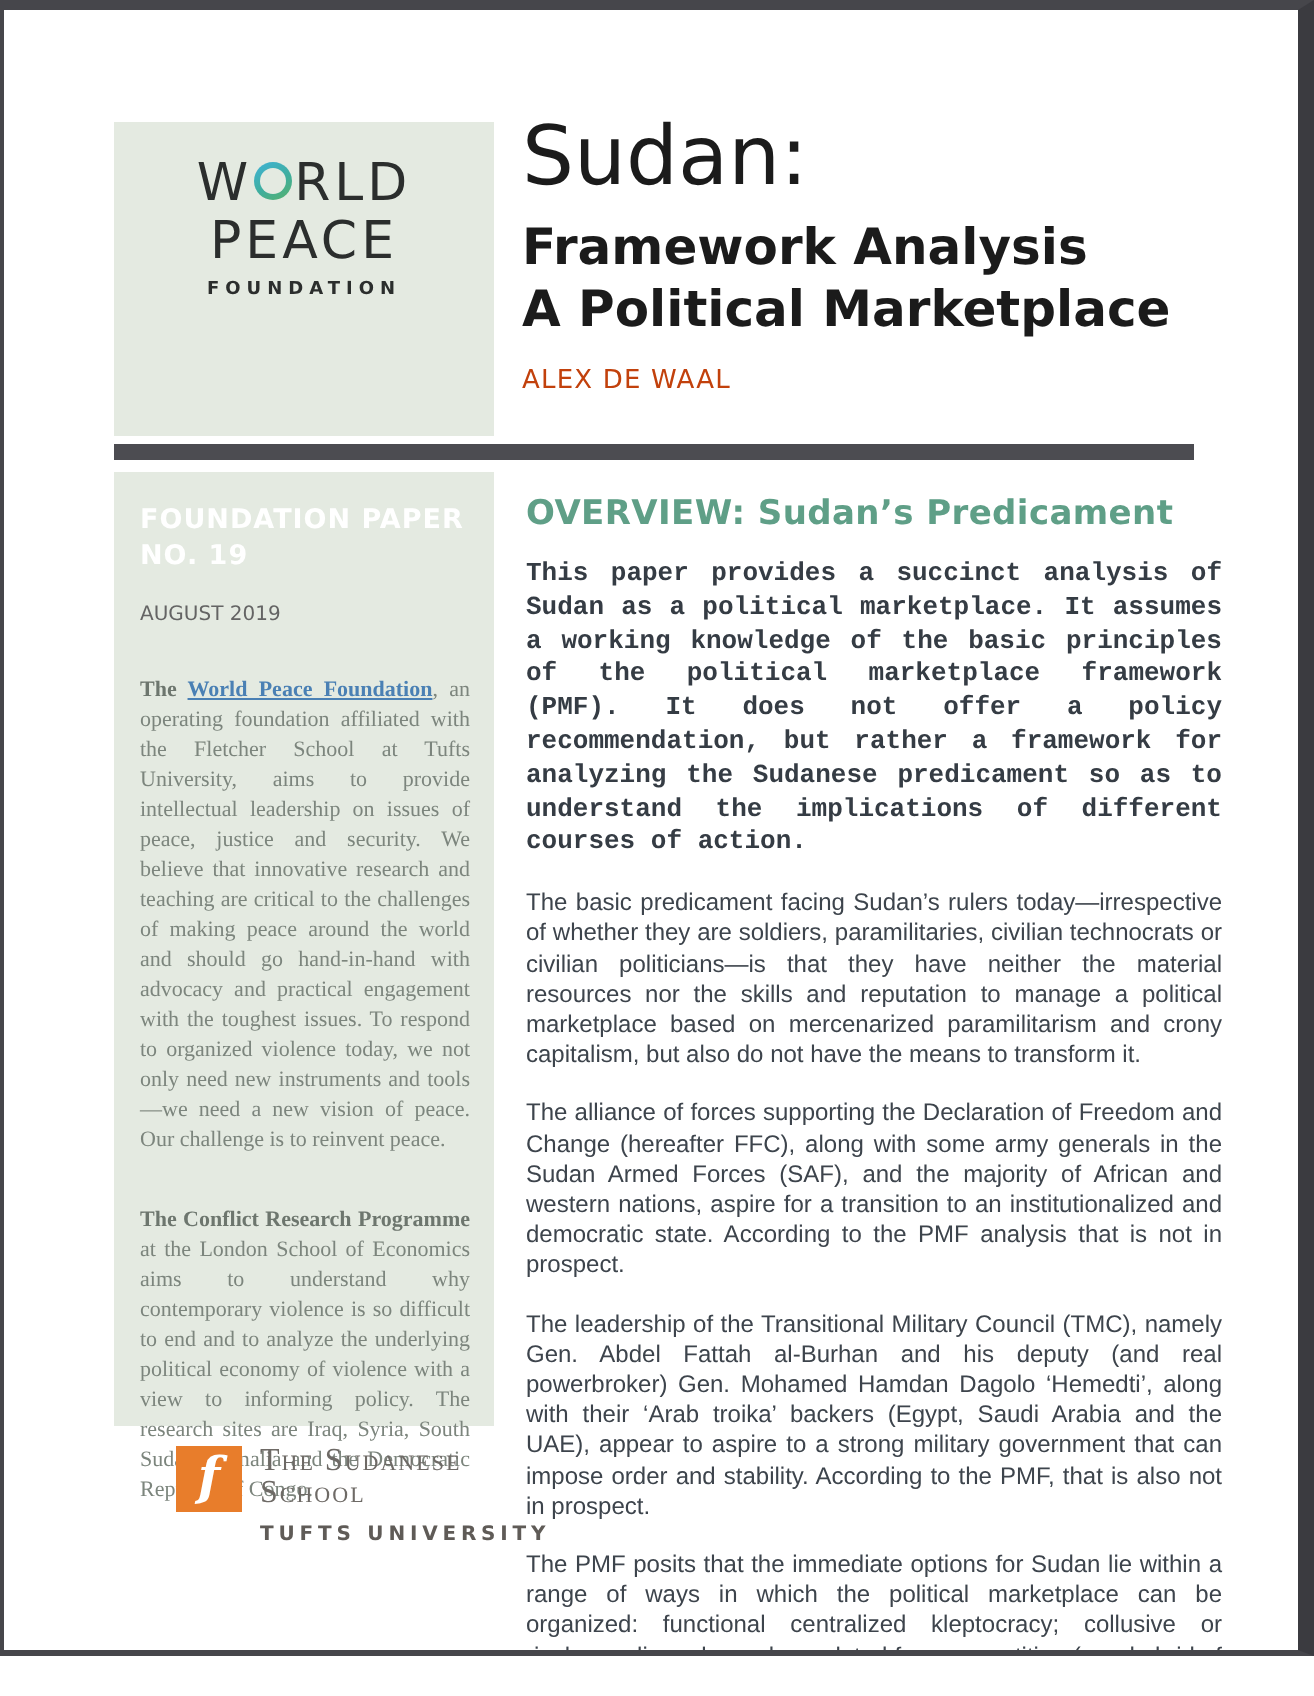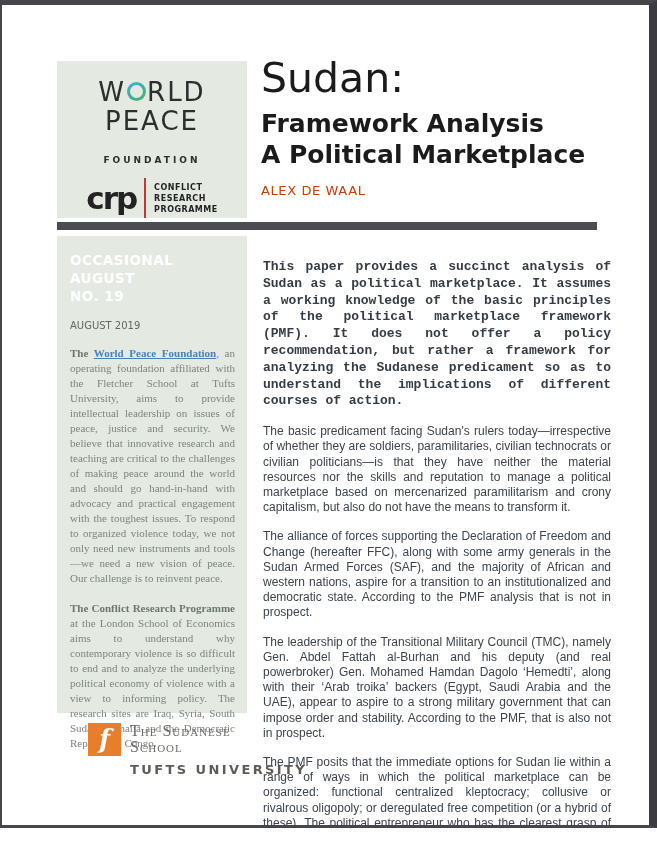--- a/index.html
+++ b/index.html
@@ -42,7 +42,7 @@
   .wpf-line3 {
     font-family: "DejaVu Sans", sans-serif;
     font-size: 9px; font-weight: 700;
-    letter-spacing: 3px; color: #2b2e2d; margin-top: 19px;
+    letter-spacing: 3px; color: #2b2e2d; margin-top: 4px;
   }
   .crp-row {
     margin-top: 13px;

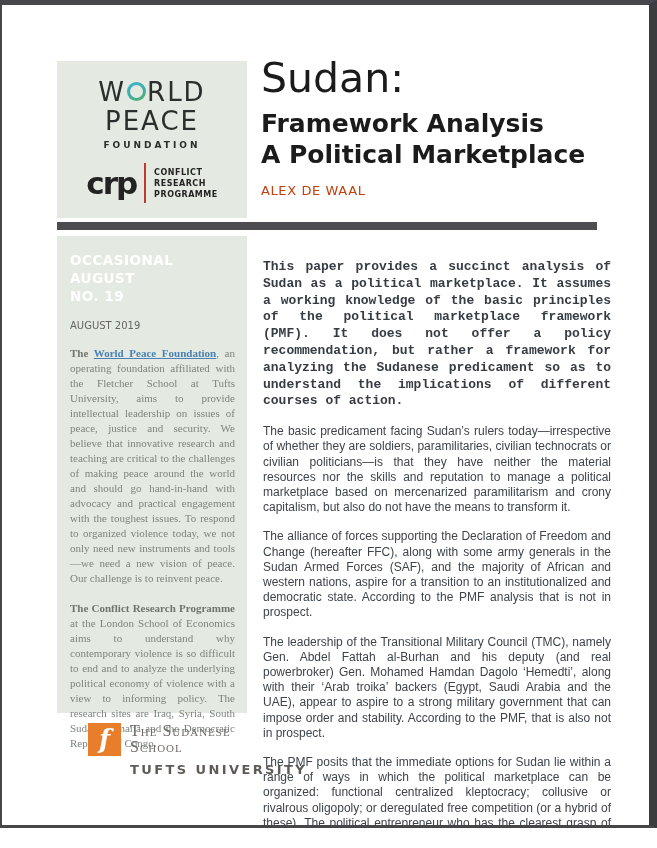--- a/index.html
+++ b/index.html
@@ -161,15 +161,6 @@
     </div>
     <div class="wpf-line2">PEACE</div>
     <div class="wpf-line3">FOUNDATION</div>
-    <div class="crp-row">
-      <div class="crp-acronym">crp</div>
-      <div class="crp-divider"></div>
-      <div class="crp-lines">
-        <div>CONFLICT</div>
-        <div>RESEARCH</div>
-        <div>PROGRAMME</div>
-      </div>
-    </div>
   </div>
 
   <div class="title-block">

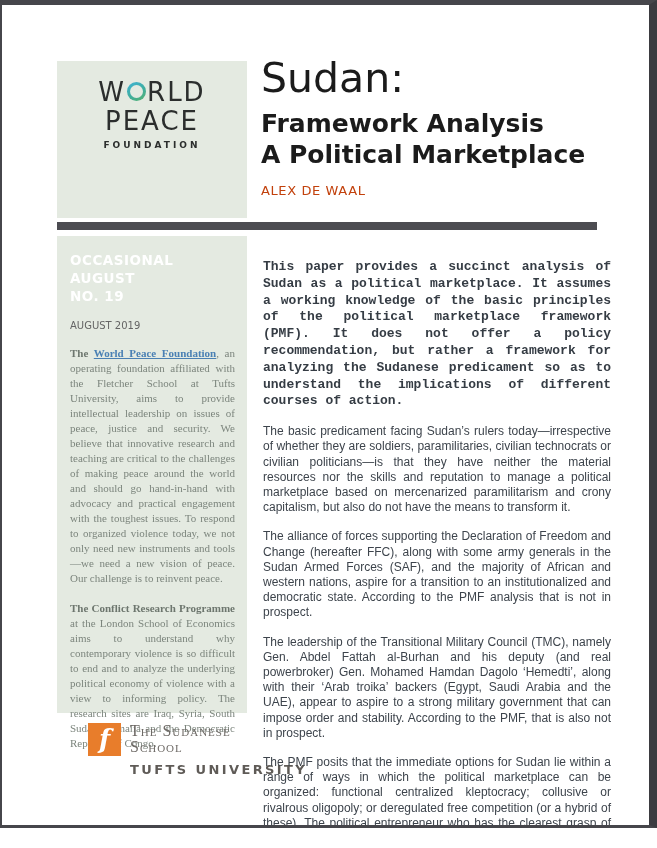--- a/index.html
+++ b/index.html
@@ -176,7 +176,7 @@
 
   <div class="sidebar">
     <div class="kicker">
-      <div>OCCASIONAL AUGUST</div>
+      <div>FOUNDATION PAPER</div>
       <div>NO. 19</div>
     </div>
     <div class="side-date">AUGUST 2019</div>

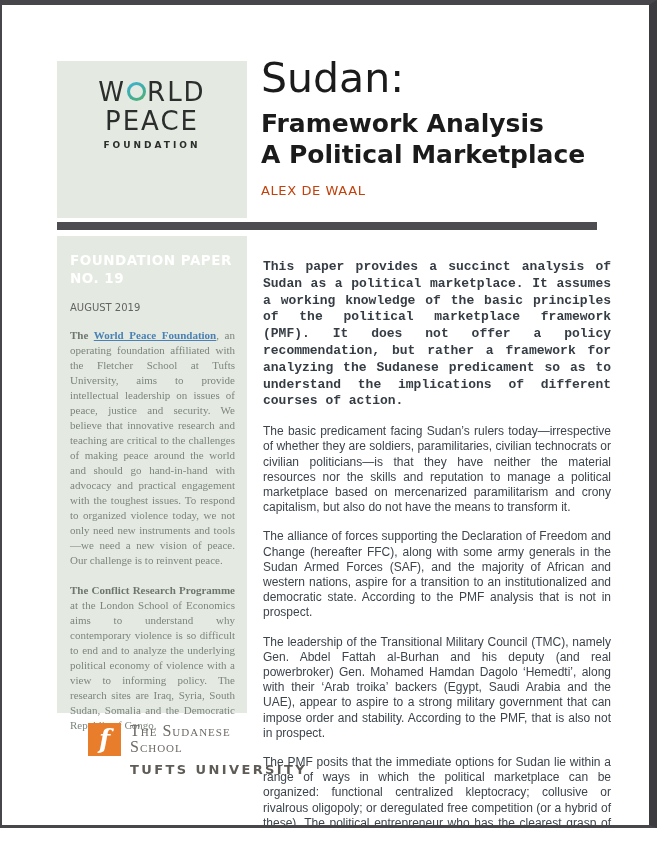--- a/index.html
+++ b/index.html
@@ -200,6 +200,7 @@
   </div>
 
   <div class="main-col">
+    <div class="overview-heading">OVERVIEW: Sudan’s Predicament</div>
     <p class="lead-para">This paper provides a succinct analysis of Sudan as a political marketplace. It assumes a working knowledge of the basic principles of the political marketplace framework (PMF). It does not offer a policy recommendation, but rather a framework for analyzing the Sudanese predicament so as to understand the implications of different courses of action.</p>
     <p class="body-para">The basic predicament facing Sudan’s rulers today—irrespective of whether they are soldiers, paramilitaries, civilian technocrats or civilian politicians—is that they have neither the material resources nor the skills and reputation to manage a political marketplace based on mercenarized paramilitarism and crony capitalism, but also do not have the means to transform it.</p>
     <p class="body-para">The alliance of forces supporting the Declaration of Freedom and Change (hereafter FFC), along with some army generals in the Sudan Armed Forces (SAF), and the majority of African and western nations, aspire for a transition to an institutionalized and democratic state. According to the PMF analysis that is not in prospect.</p>

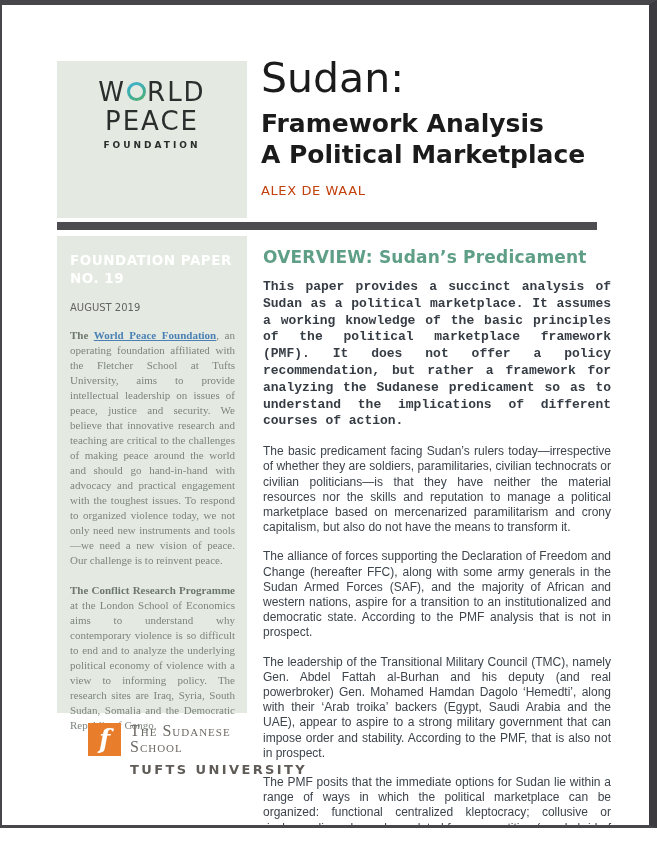--- a/index.html
+++ b/index.html
@@ -103,7 +103,7 @@
   .side-para {
     font-family: "Liberation Serif", serif;
     font-size: 11px; line-height: 15px;
-    color: #7c857d; text-align: justify; margin-top: 15px;
+    color: #7c857d; text-align: justify; margin-top: 25px;
   }
   .side-para .lead-bold { font-weight: 700; color: #6d766e; }
   .side-link {

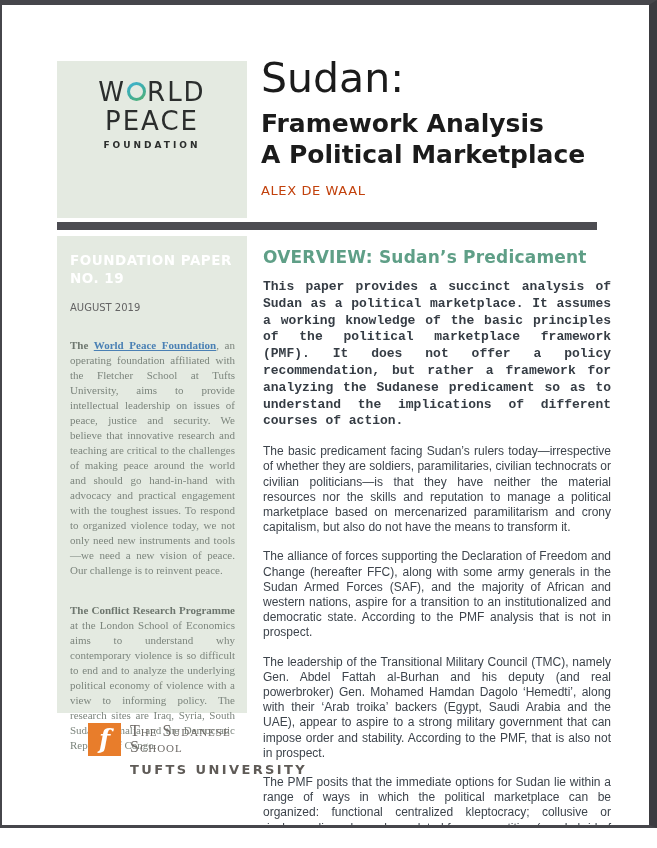--- a/index.html
+++ b/index.html
@@ -129,7 +129,7 @@
   }
   .f-tufts {
     font-family: "DejaVu Sans", sans-serif;
-    font-size: 13px; font-weight: 700; letter-spacing: 2.4px;
+    font-size: 10px; font-weight: 700; letter-spacing: 2.4px;
     color: #5f5b57; margin-top: 7px;
   }
 

